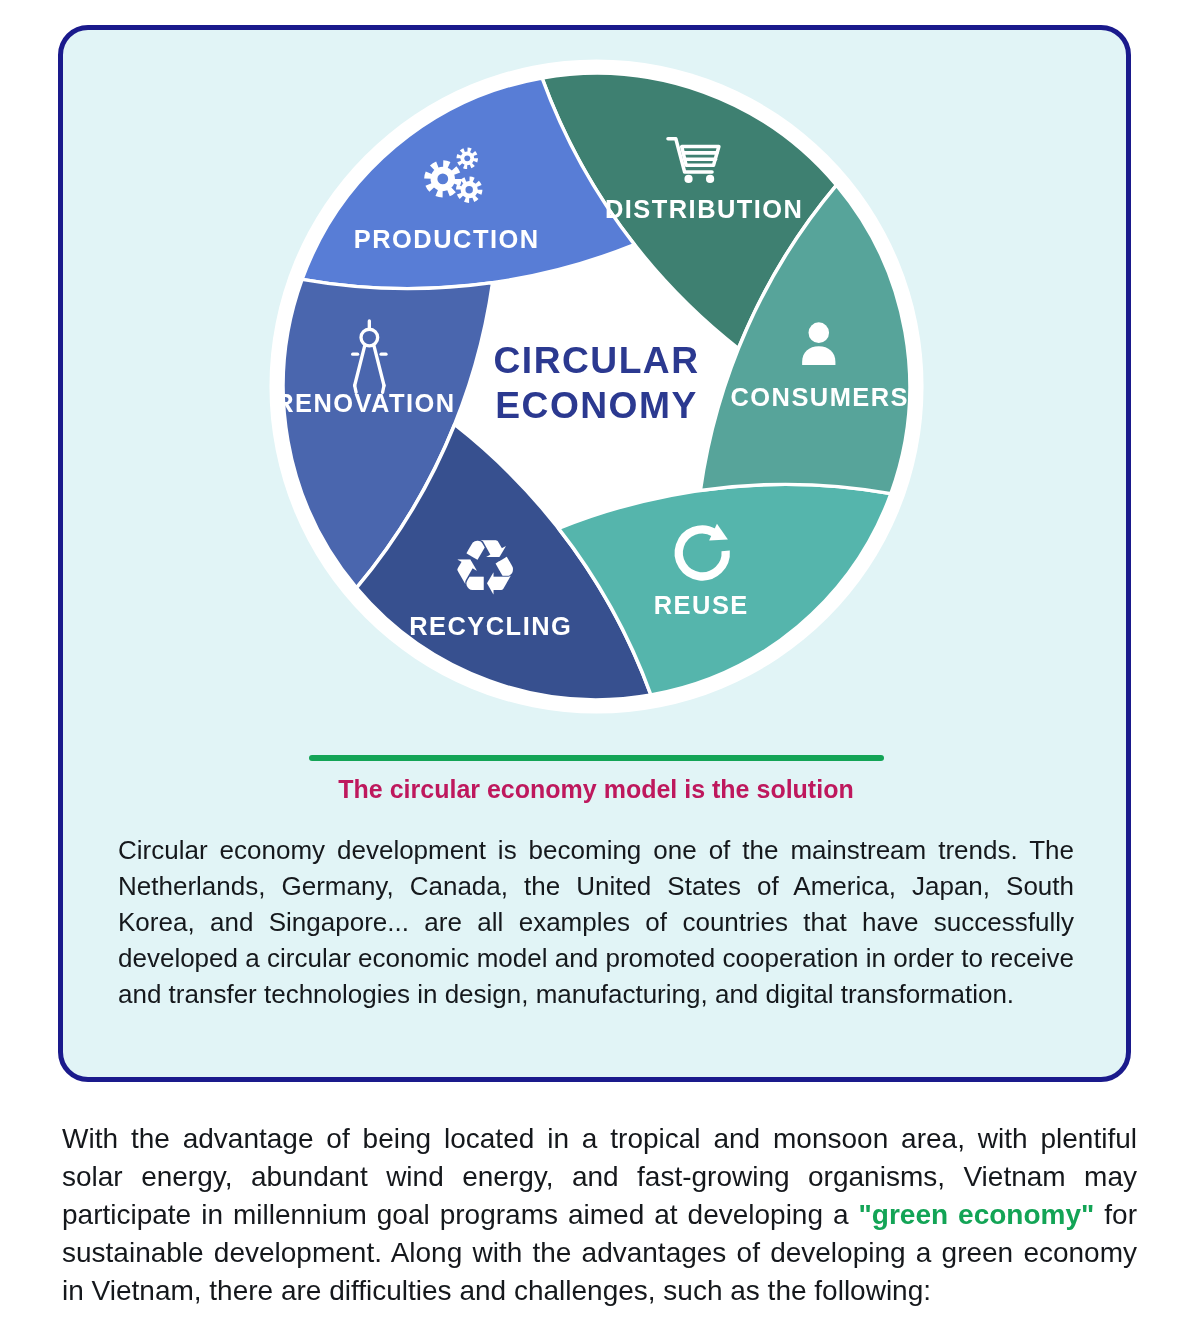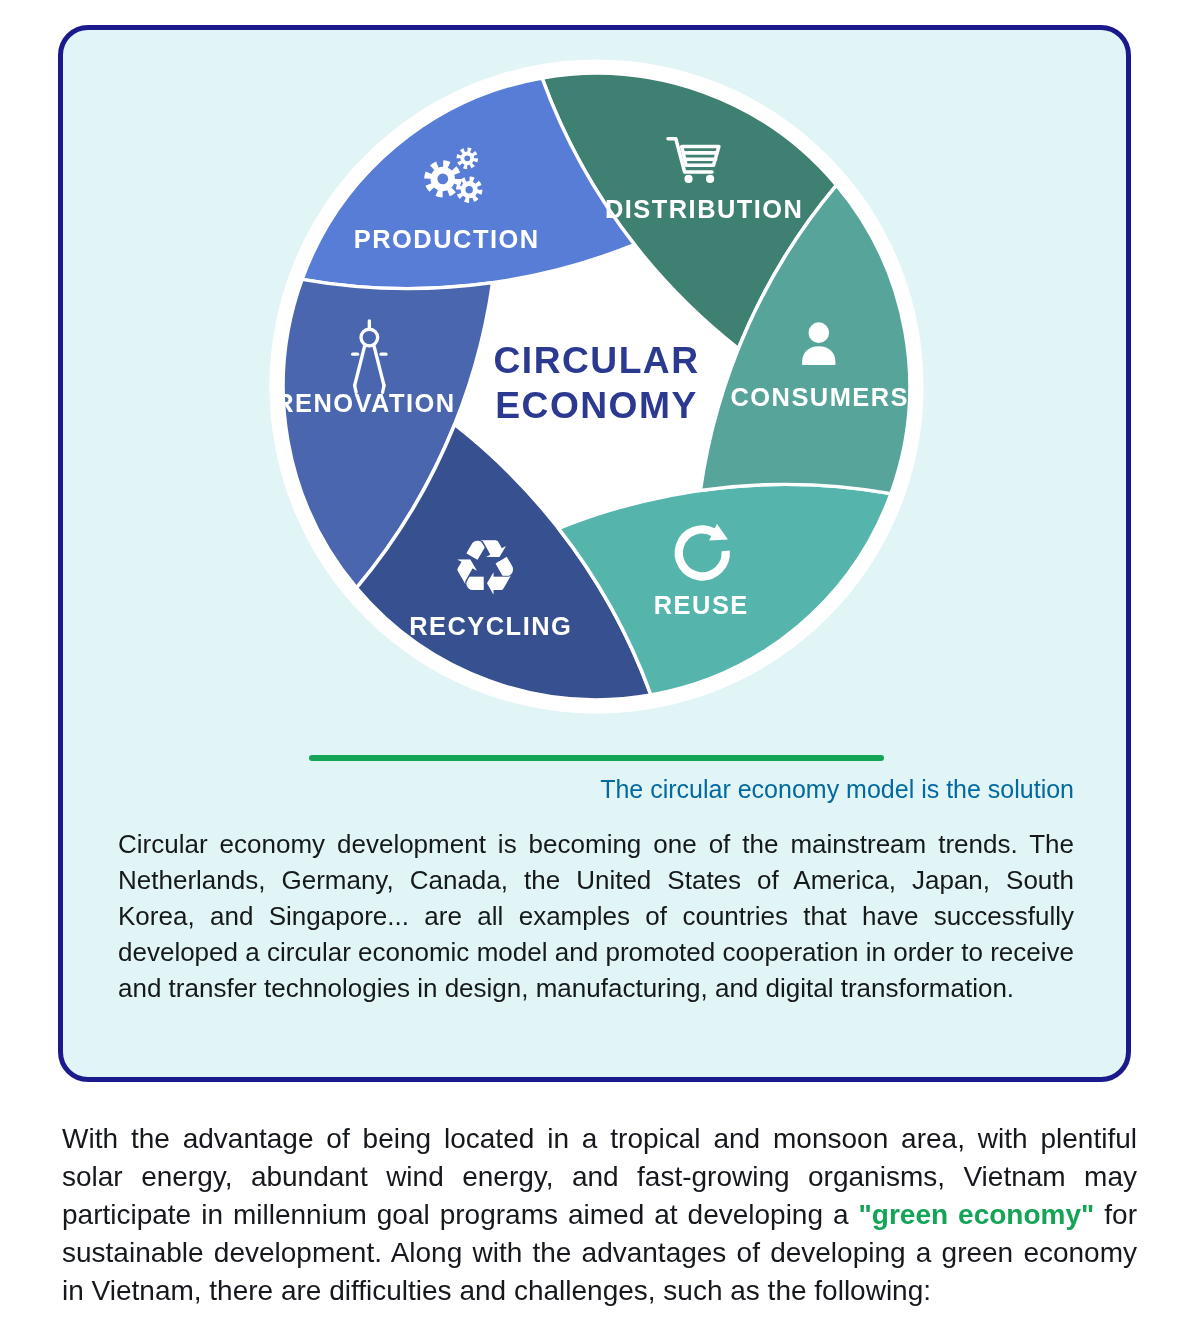--- a/index.html
+++ b/index.html
@@ -25,9 +25,9 @@
     margin:16px auto 12px auto;
   }
   .caption{
-    text-align:right;
-    color:#0369a1;
-    font-weight:normal;
+    text-align:center;
+    color:#be185d;
+    font-weight:bold;
     font-size:25px;
     line-height:1.32;
   }

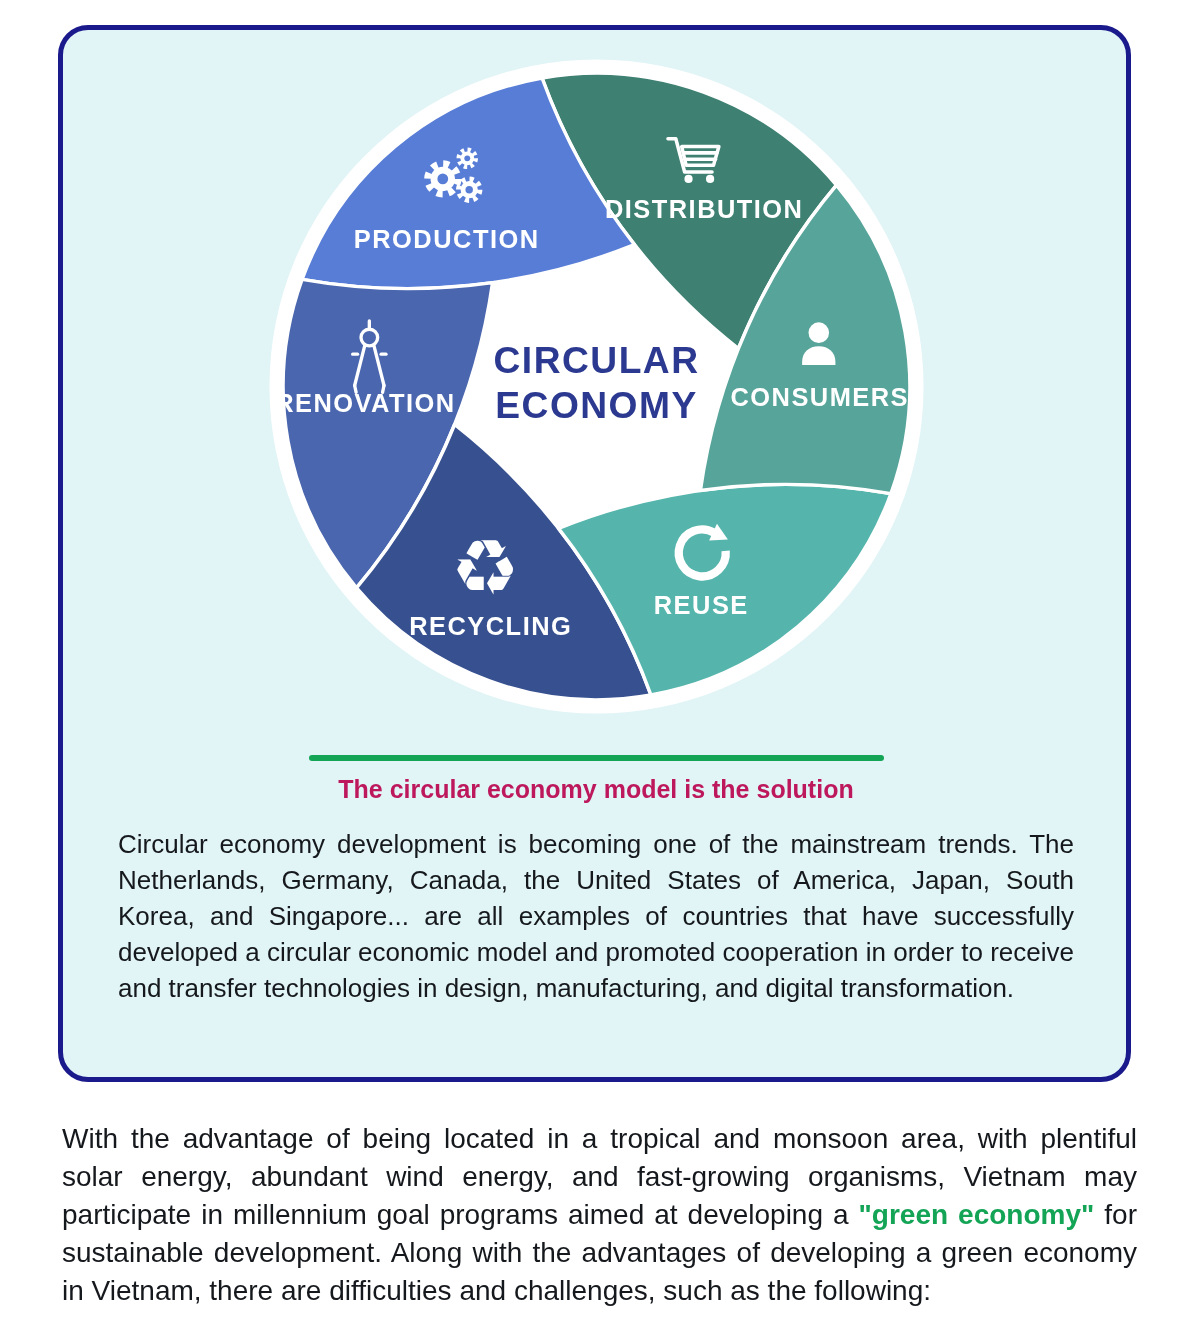--- a/index.html
+++ b/index.html
@@ -32,7 +32,7 @@
     line-height:1.32;
   }
   .body-text{
-    margin-top:20px;
+    margin-top:26px;
     font-size:26px;
     line-height:36px;
     text-align:justify;

